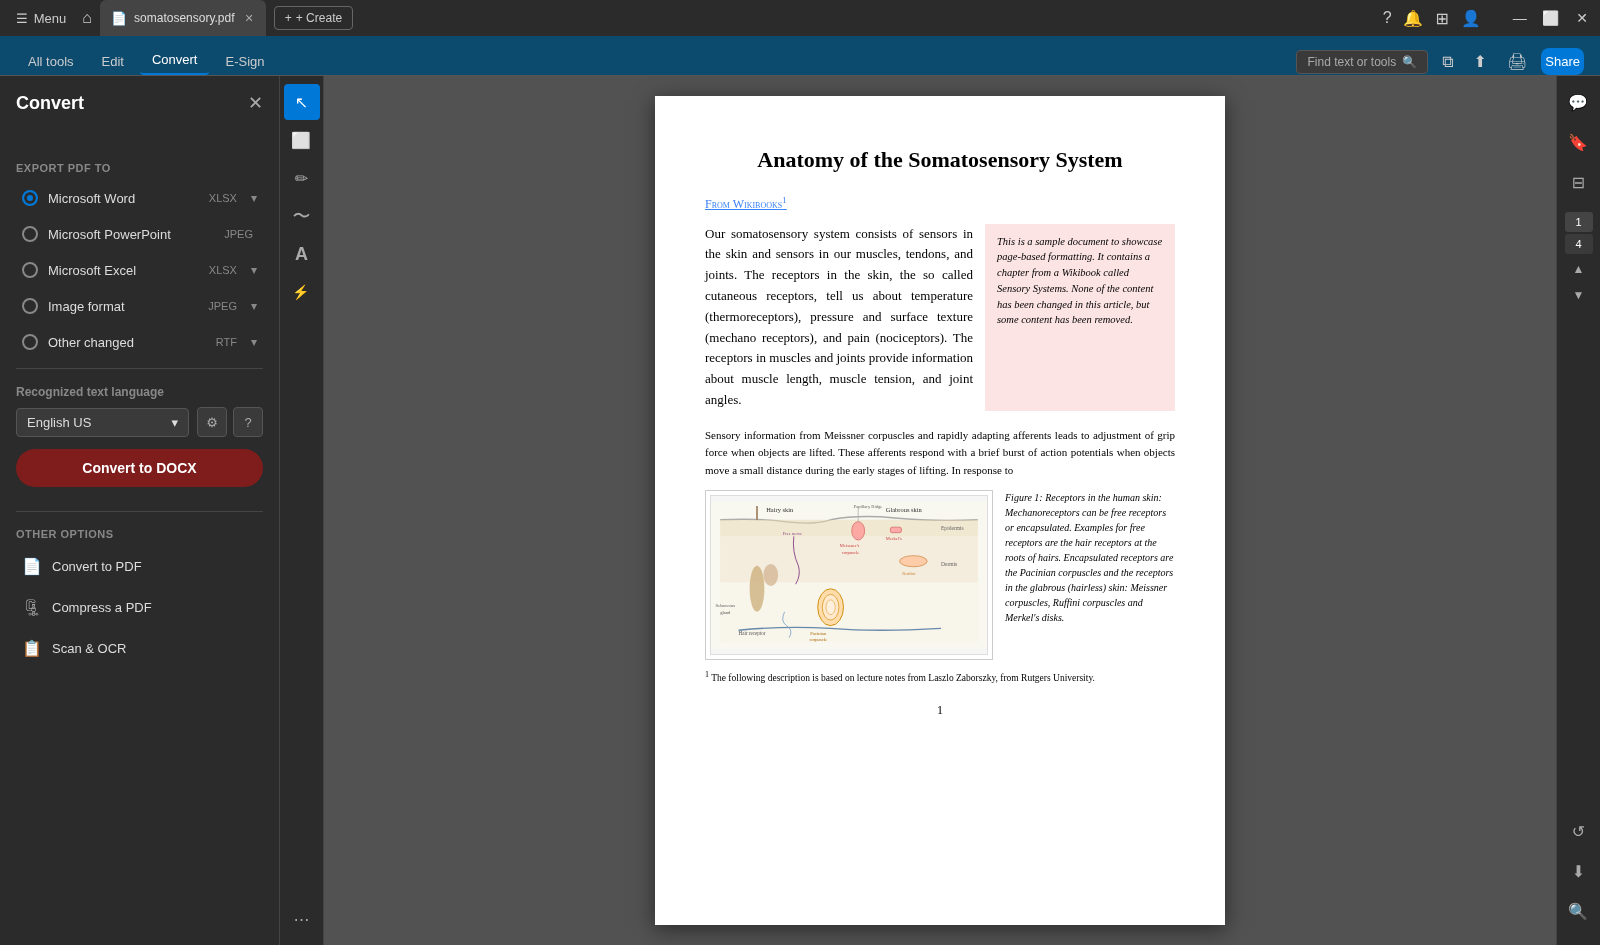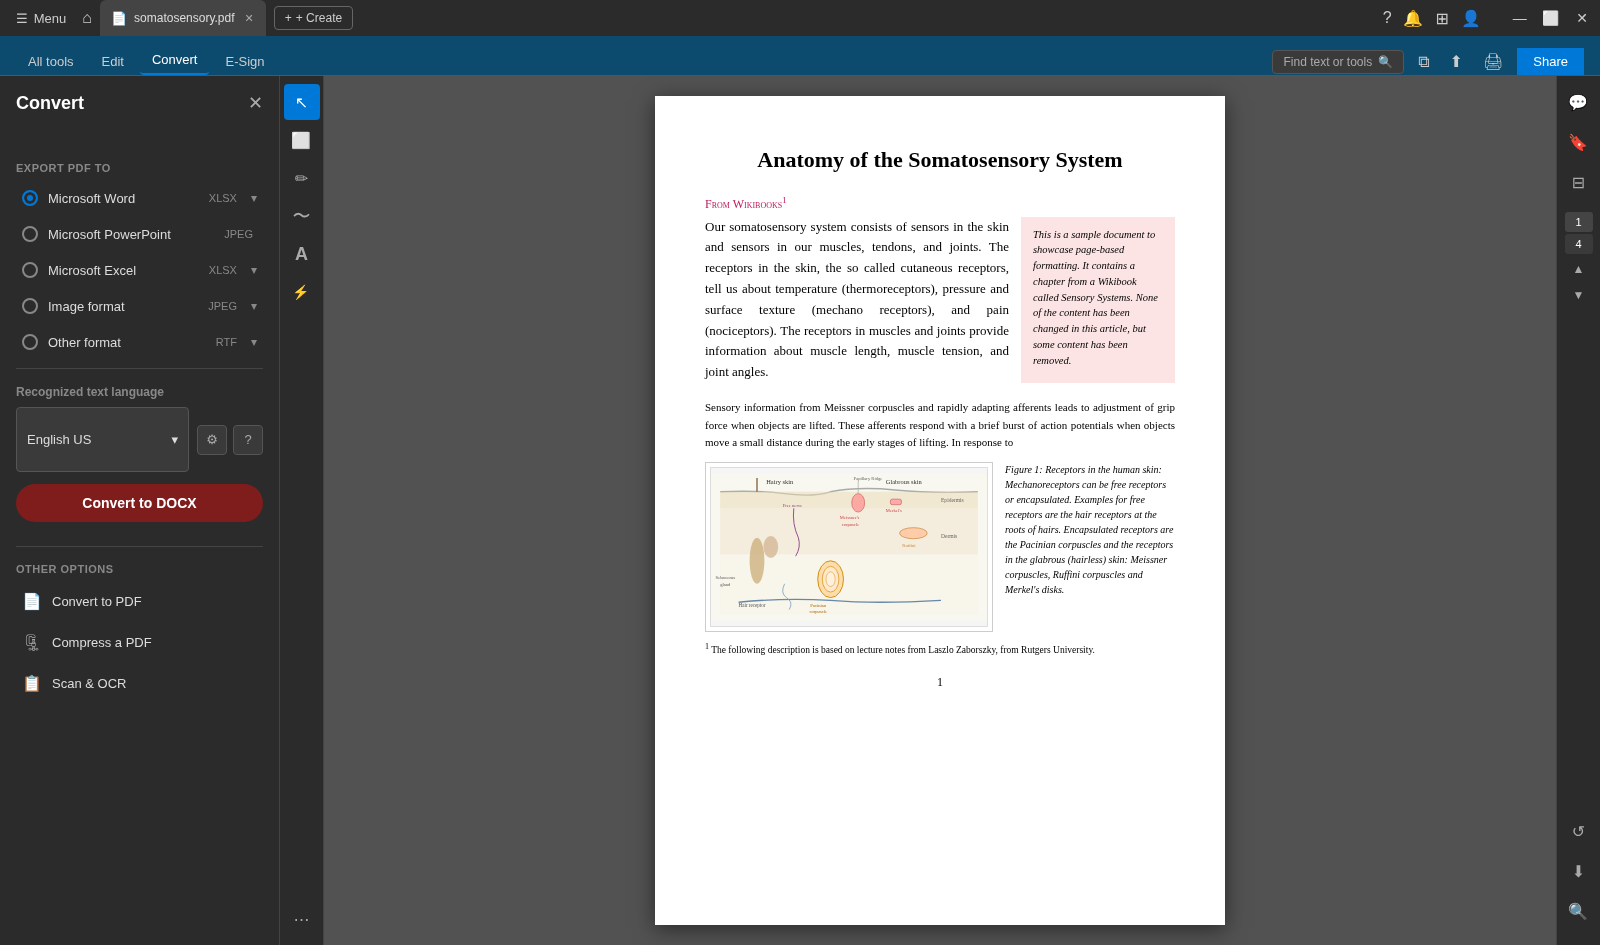--- a/index.html
+++ b/index.html
@@ -25,7 +25,7 @@
     .menu-bar-right { margin-left: auto; display: flex; align-items: center; gap: 8px; }
     .find-tools { display: flex; align-items: center; gap: 6px; background: #3a3a3a; border: 1px solid #555; border-radius: 4px; padding: 4px 10px; font-size: 12px; color: #aaa; cursor: pointer; }
     .icon-tool-btn { background: transparent; border: none; color: #ccc; font-size: 16px; cursor: pointer; padding: 4px 6px; border-radius: 3px; }
-    .share-btn { background: #0078d7; color: #fff; border: none; border-radius: 0; padding: 6px 16px; font-size: 13px; cursor: pointer; }
+    .share-btn { background: #0078d7; color: #fff; border: none; border-radius: 8px; padding: 6px 4px; font-size: 13px; cursor: pointer; }
 
     
     .main { display: flex; flex: 1; overflow: hidden; }

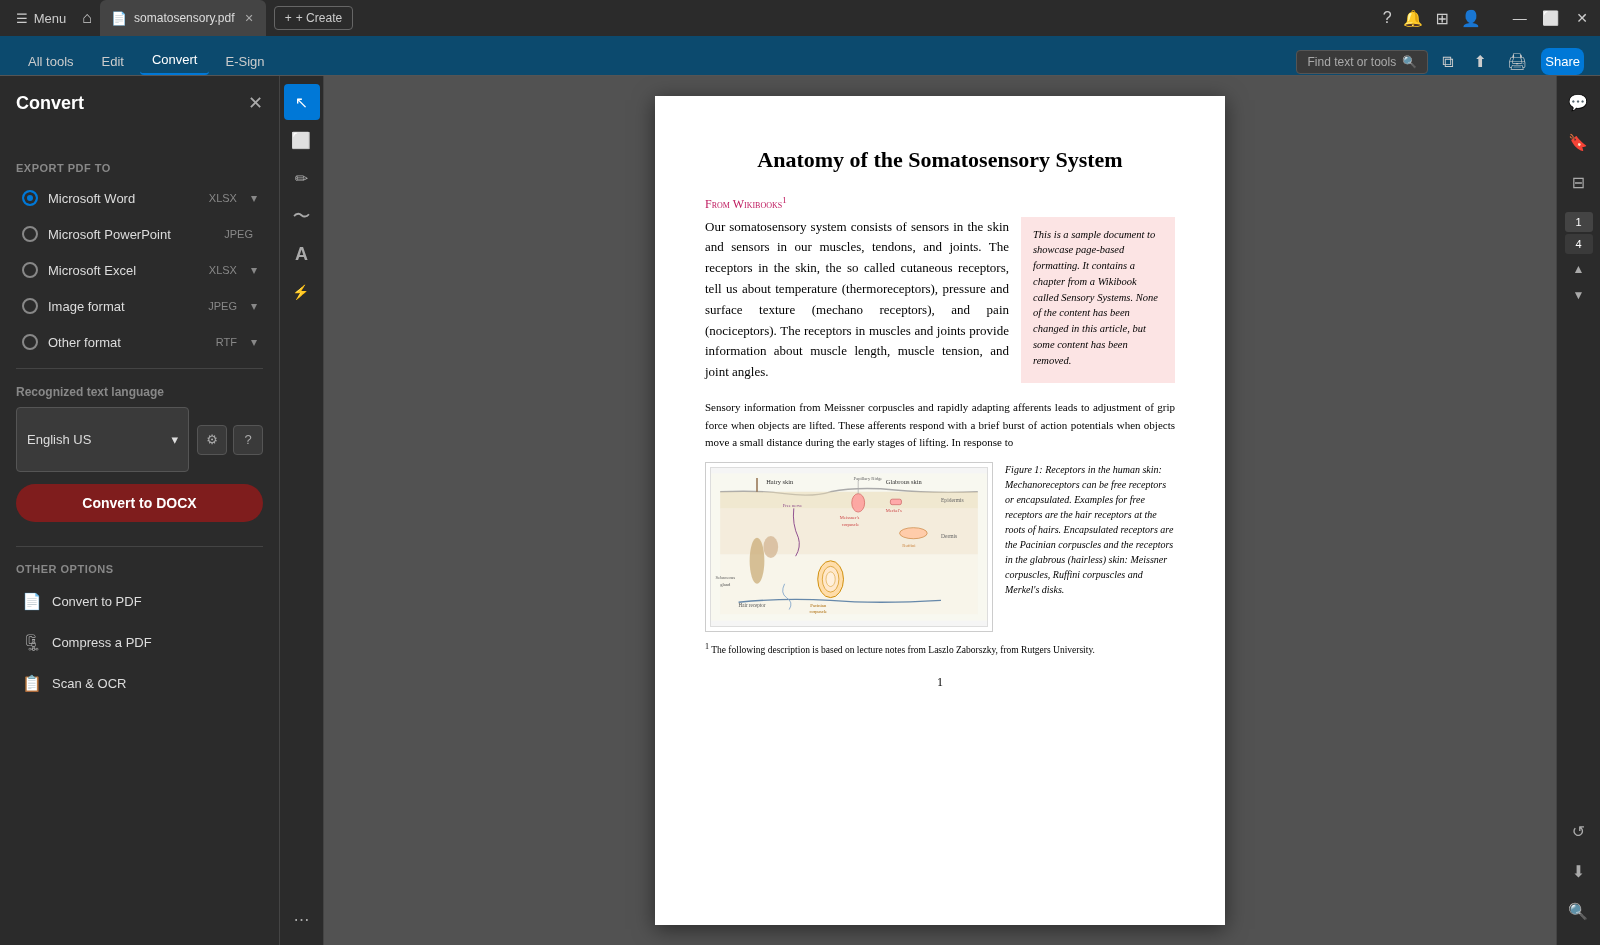--- a/index.html
+++ b/index.html
@@ -66,7 +66,7 @@
     .pdf-area { flex: 1; background: #525252; overflow: auto; display: flex; justify-content: center; padding: 20px; }
     .pdf-page { background: #fff; color: #000; width: 570px; min-height: 820px; padding: 50px 50px 54px 50px; box-shadow: 0 4px 20px rgba(0,0,0,0.5); position: relative; font-family: 'Times New Roman', Times, serif; }
     .pdf-title { font-size: 22px; font-weight: bold; text-align: center; margin-bottom: 20px; line-height: 1.3; }
-    .pdf-from { font-size: 12px; font-variant: small-caps; margin-bottom: 5px; color: #be185d; }
+    .pdf-from { font-size: 12px; font-variant: small-caps; margin-bottom: 12px; color: #3b82f6; text-decoration: underline; }
     .pdf-from sup { font-size: 9px; }
     .two-col { display: flex; gap: 12px; margin-bottom: 16px; }
     .col-text { flex: 1; font-size: 13px; line-height: 1.6; text-align: justify; }

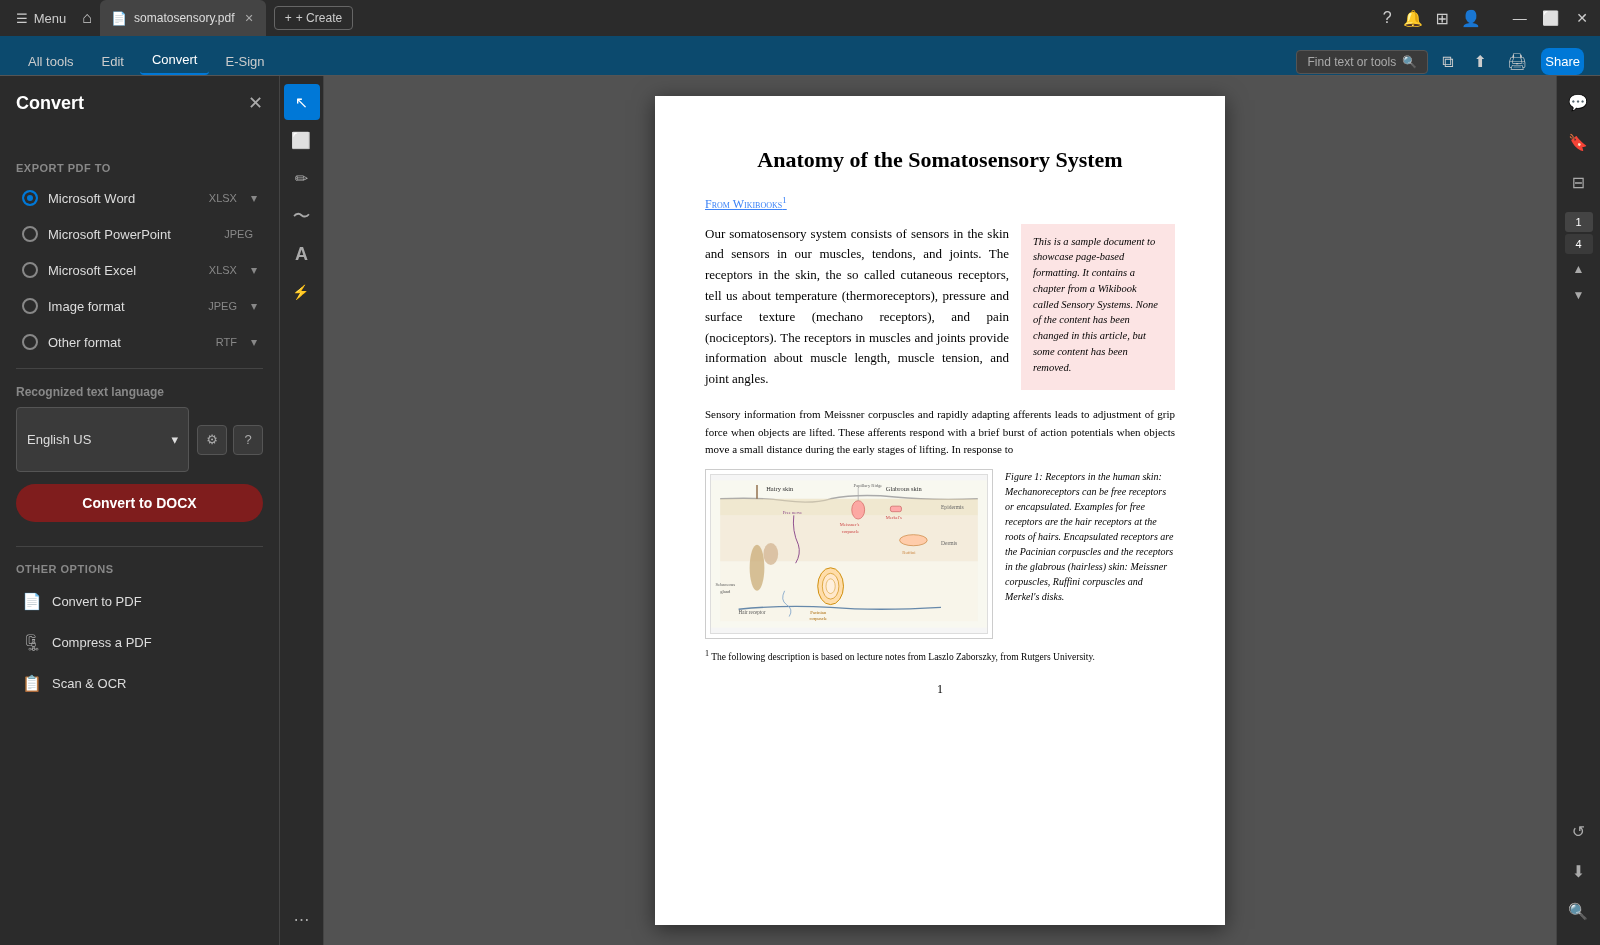--- a/index.html
+++ b/index.html
@@ -70,7 +70,7 @@
     .pdf-from sup { font-size: 9px; }
     .two-col { display: flex; gap: 12px; margin-bottom: 16px; }
     .col-text { flex: 1; font-size: 13px; line-height: 1.6; text-align: justify; }
-    .col-note { width: 154px; background: #fce4e4; padding: 10px 12px; font-style: italic; font-size: 10.5px; line-height: 1.5; }
+    .col-note { width: 190px; background: #fce4e4; padding: 10px 12px; font-style: italic; font-size: 10.5px; line-height: 1.5; }
     .section-title { font-weight: bold; font-size: 13px; margin: 12px 0 8px; }
     .body-text { font-size: 11px; line-height: 1.6; text-align: justify; margin-bottom: 10px; }
     .figure-row { display: flex; gap: 12px; margin-top: 8px; }

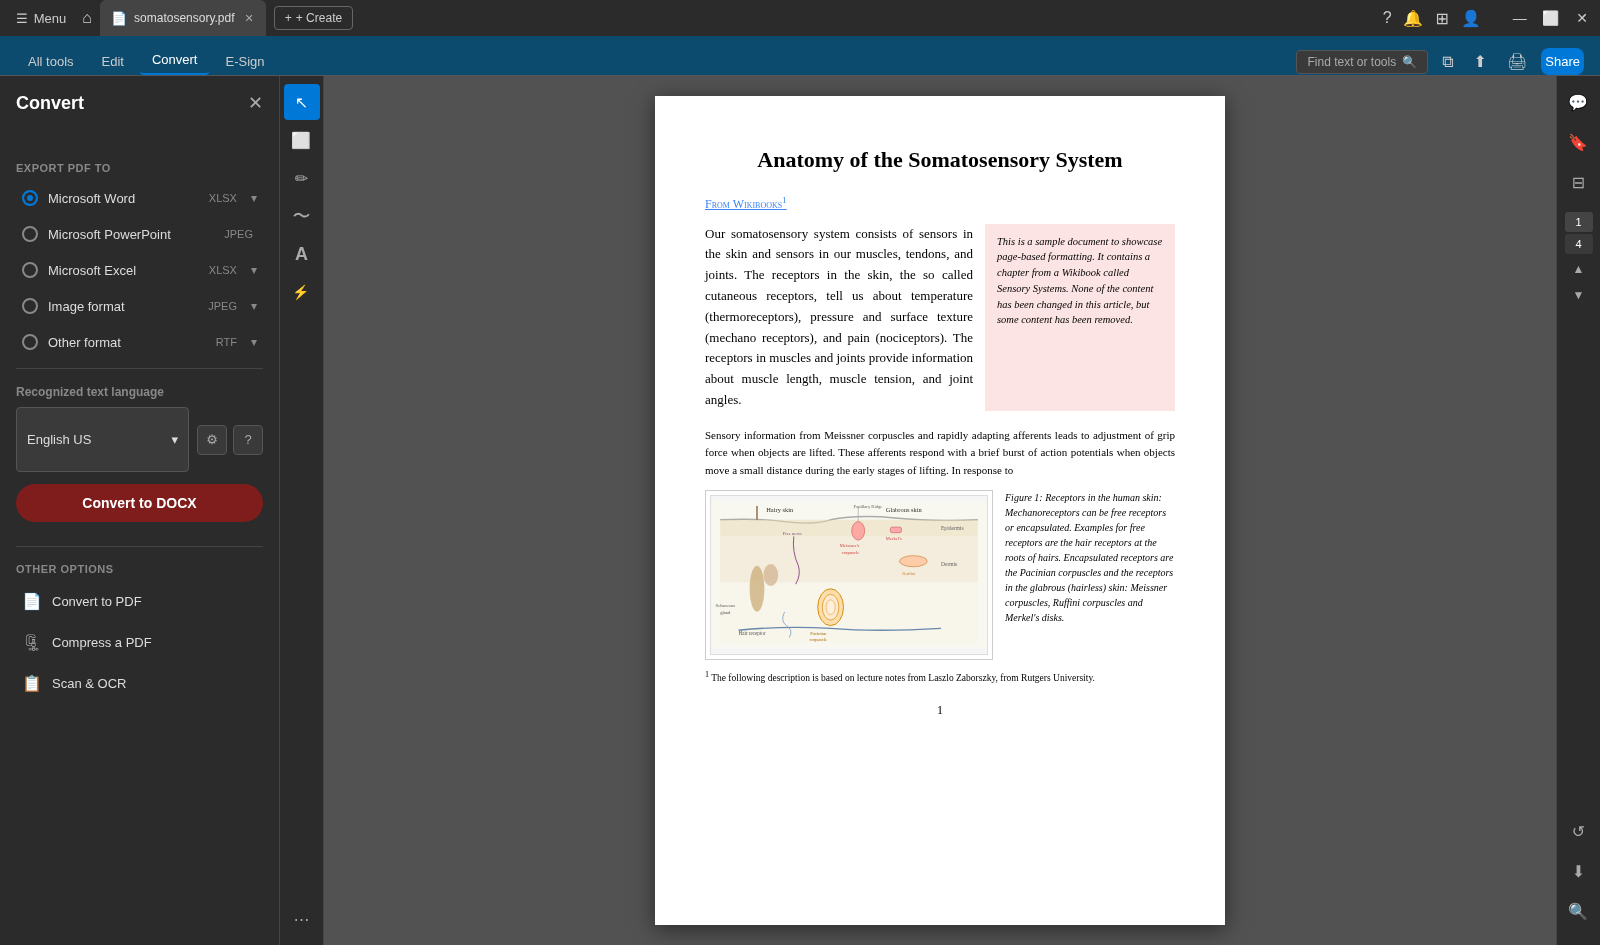--- a/index.html
+++ b/index.html
@@ -178,7 +178,7 @@
 
     <div class="format-option">
       <div class="radio"></div>
-      <span class="format-label">Other format</span>
+      <span class="format-label">Other changed</span>
       <span class="format-ext">RTF</span>
       <span class="chevron-icon">▾</span>
     </div>

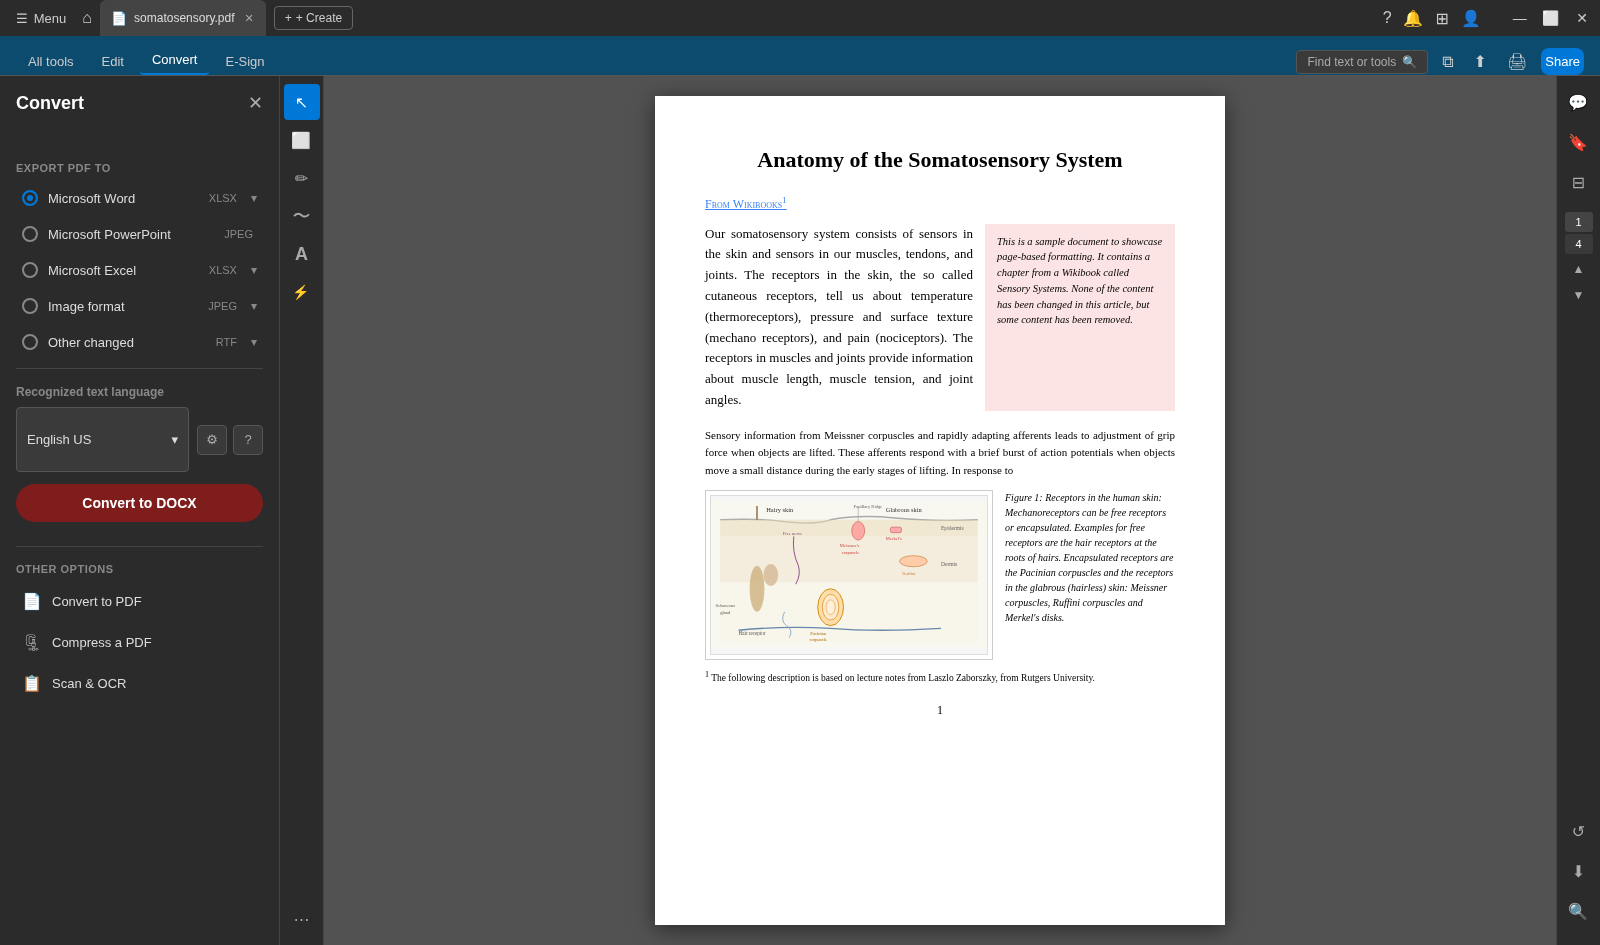--- a/index.html
+++ b/index.html
@@ -46,7 +46,7 @@
     .lang-section { padding: 8px 16px 12px; }
     .lang-label { font-size: 11px; color: #888; margin-bottom: 8px; font-weight: 600; text-transform: none; font-size: 12px; }
     .lang-row { display: flex; align-items: center; gap: 8px; }
-    .lang-select { display: flex; align-items: center; gap: 16px; background: #3a3a3a; border: 1px solid #555; border-radius: 4px; padding: 24px 10px; font-size: 13px; color: #ddd; cursor: pointer; flex: 1; }
+    .lang-select { display: flex; align-items: center; gap: 16px; background: #3a3a3a; border: 1px solid #555; border-radius: 4px; padding: 6px 10px; font-size: 13px; color: #ddd; cursor: pointer; flex: 1; }
     .lang-icons { display: flex; gap: 6px; }
     .lang-icon-btn { background: #3a3a3a; border: 1px solid #555; border-radius: 4px; width: 30px; height: 30px; display: flex; align-items: center; justify-content: center; color: #aaa; cursor: pointer; font-size: 13px; }
     .convert-btn { margin: 0 16px 16px; background: #7f1d1d; color: #fff; border: none; border-radius: 20px; padding: 11px; font-size: 14px; cursor: pointer; font-weight: 600; }

